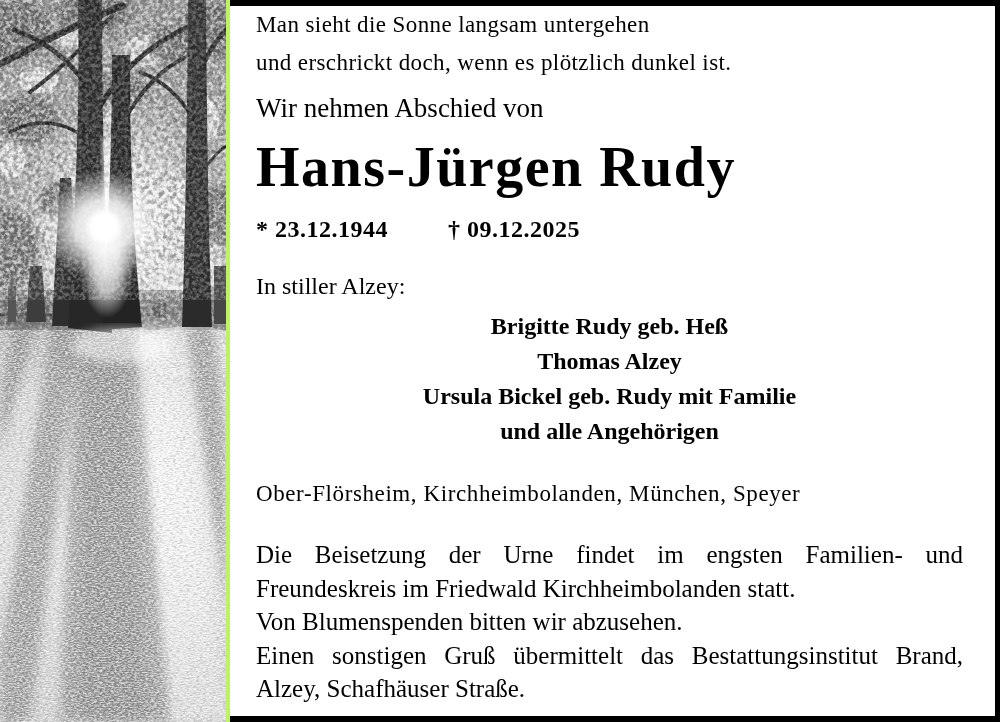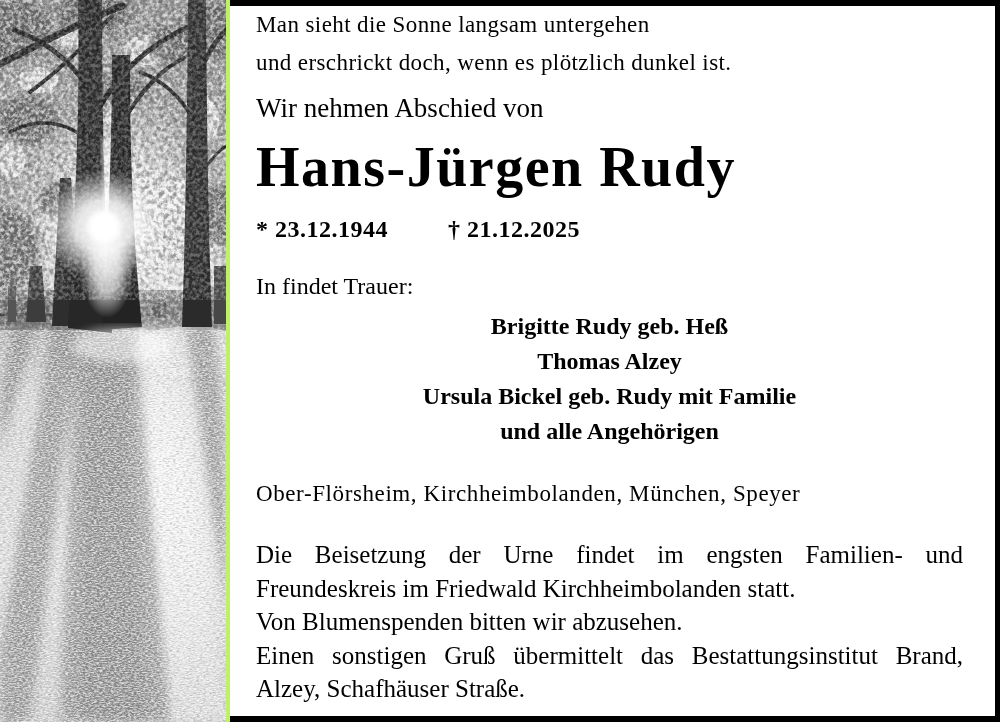--- a/index.html
+++ b/index.html
@@ -195,7 +195,7 @@
   <div class="tb name">Hans-Jürgen Rudy</div>
 
   <div class="tb dates">
-    <span class="birth">* 23.12.1944</span><span class="death">† 21.12.2025</span>
+    <span class="birth">* 23.12.1944</span><span class="death">† 09.12.2025</span>
   </div>
 
   <div class="tb mourning-label">In findet Trauer:</div>

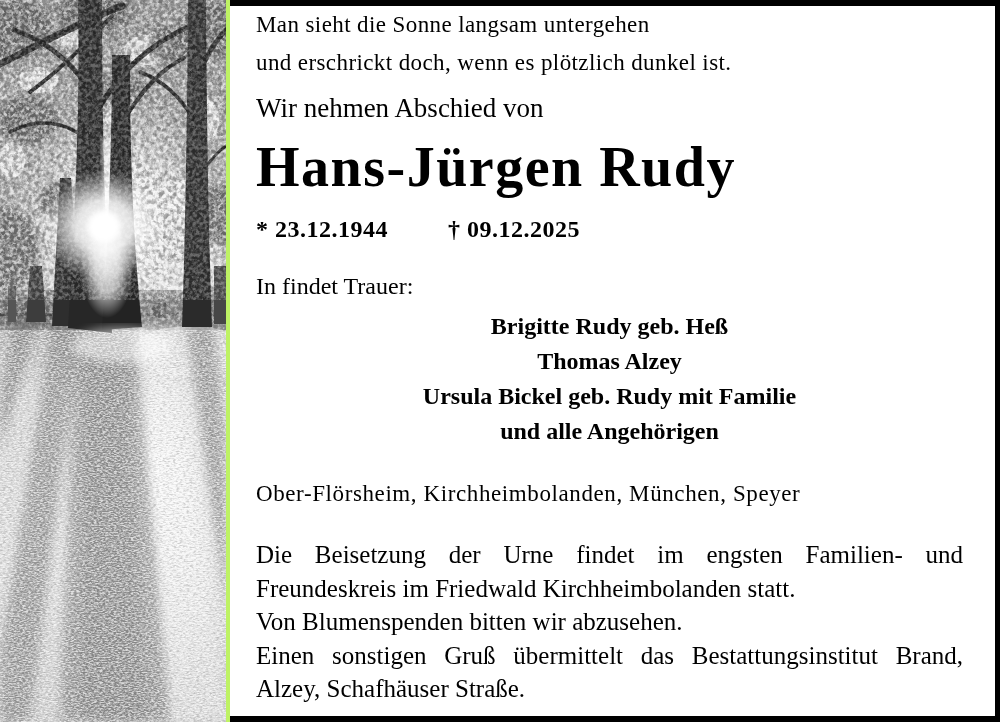--- a/index.html
+++ b/index.html
@@ -198,7 +198,7 @@
     <span class="birth">* 23.12.1944</span><span class="death">† 09.12.2025</span>
   </div>
 
-  <div class="tb mourning-label">In findet Trauer:</div>
+  <div class="tb mourning-label">In stiller Alzey:</div>
 
   <div class="tb mourners">
     <div>Brigitte Rudy geb. Heß</div>

